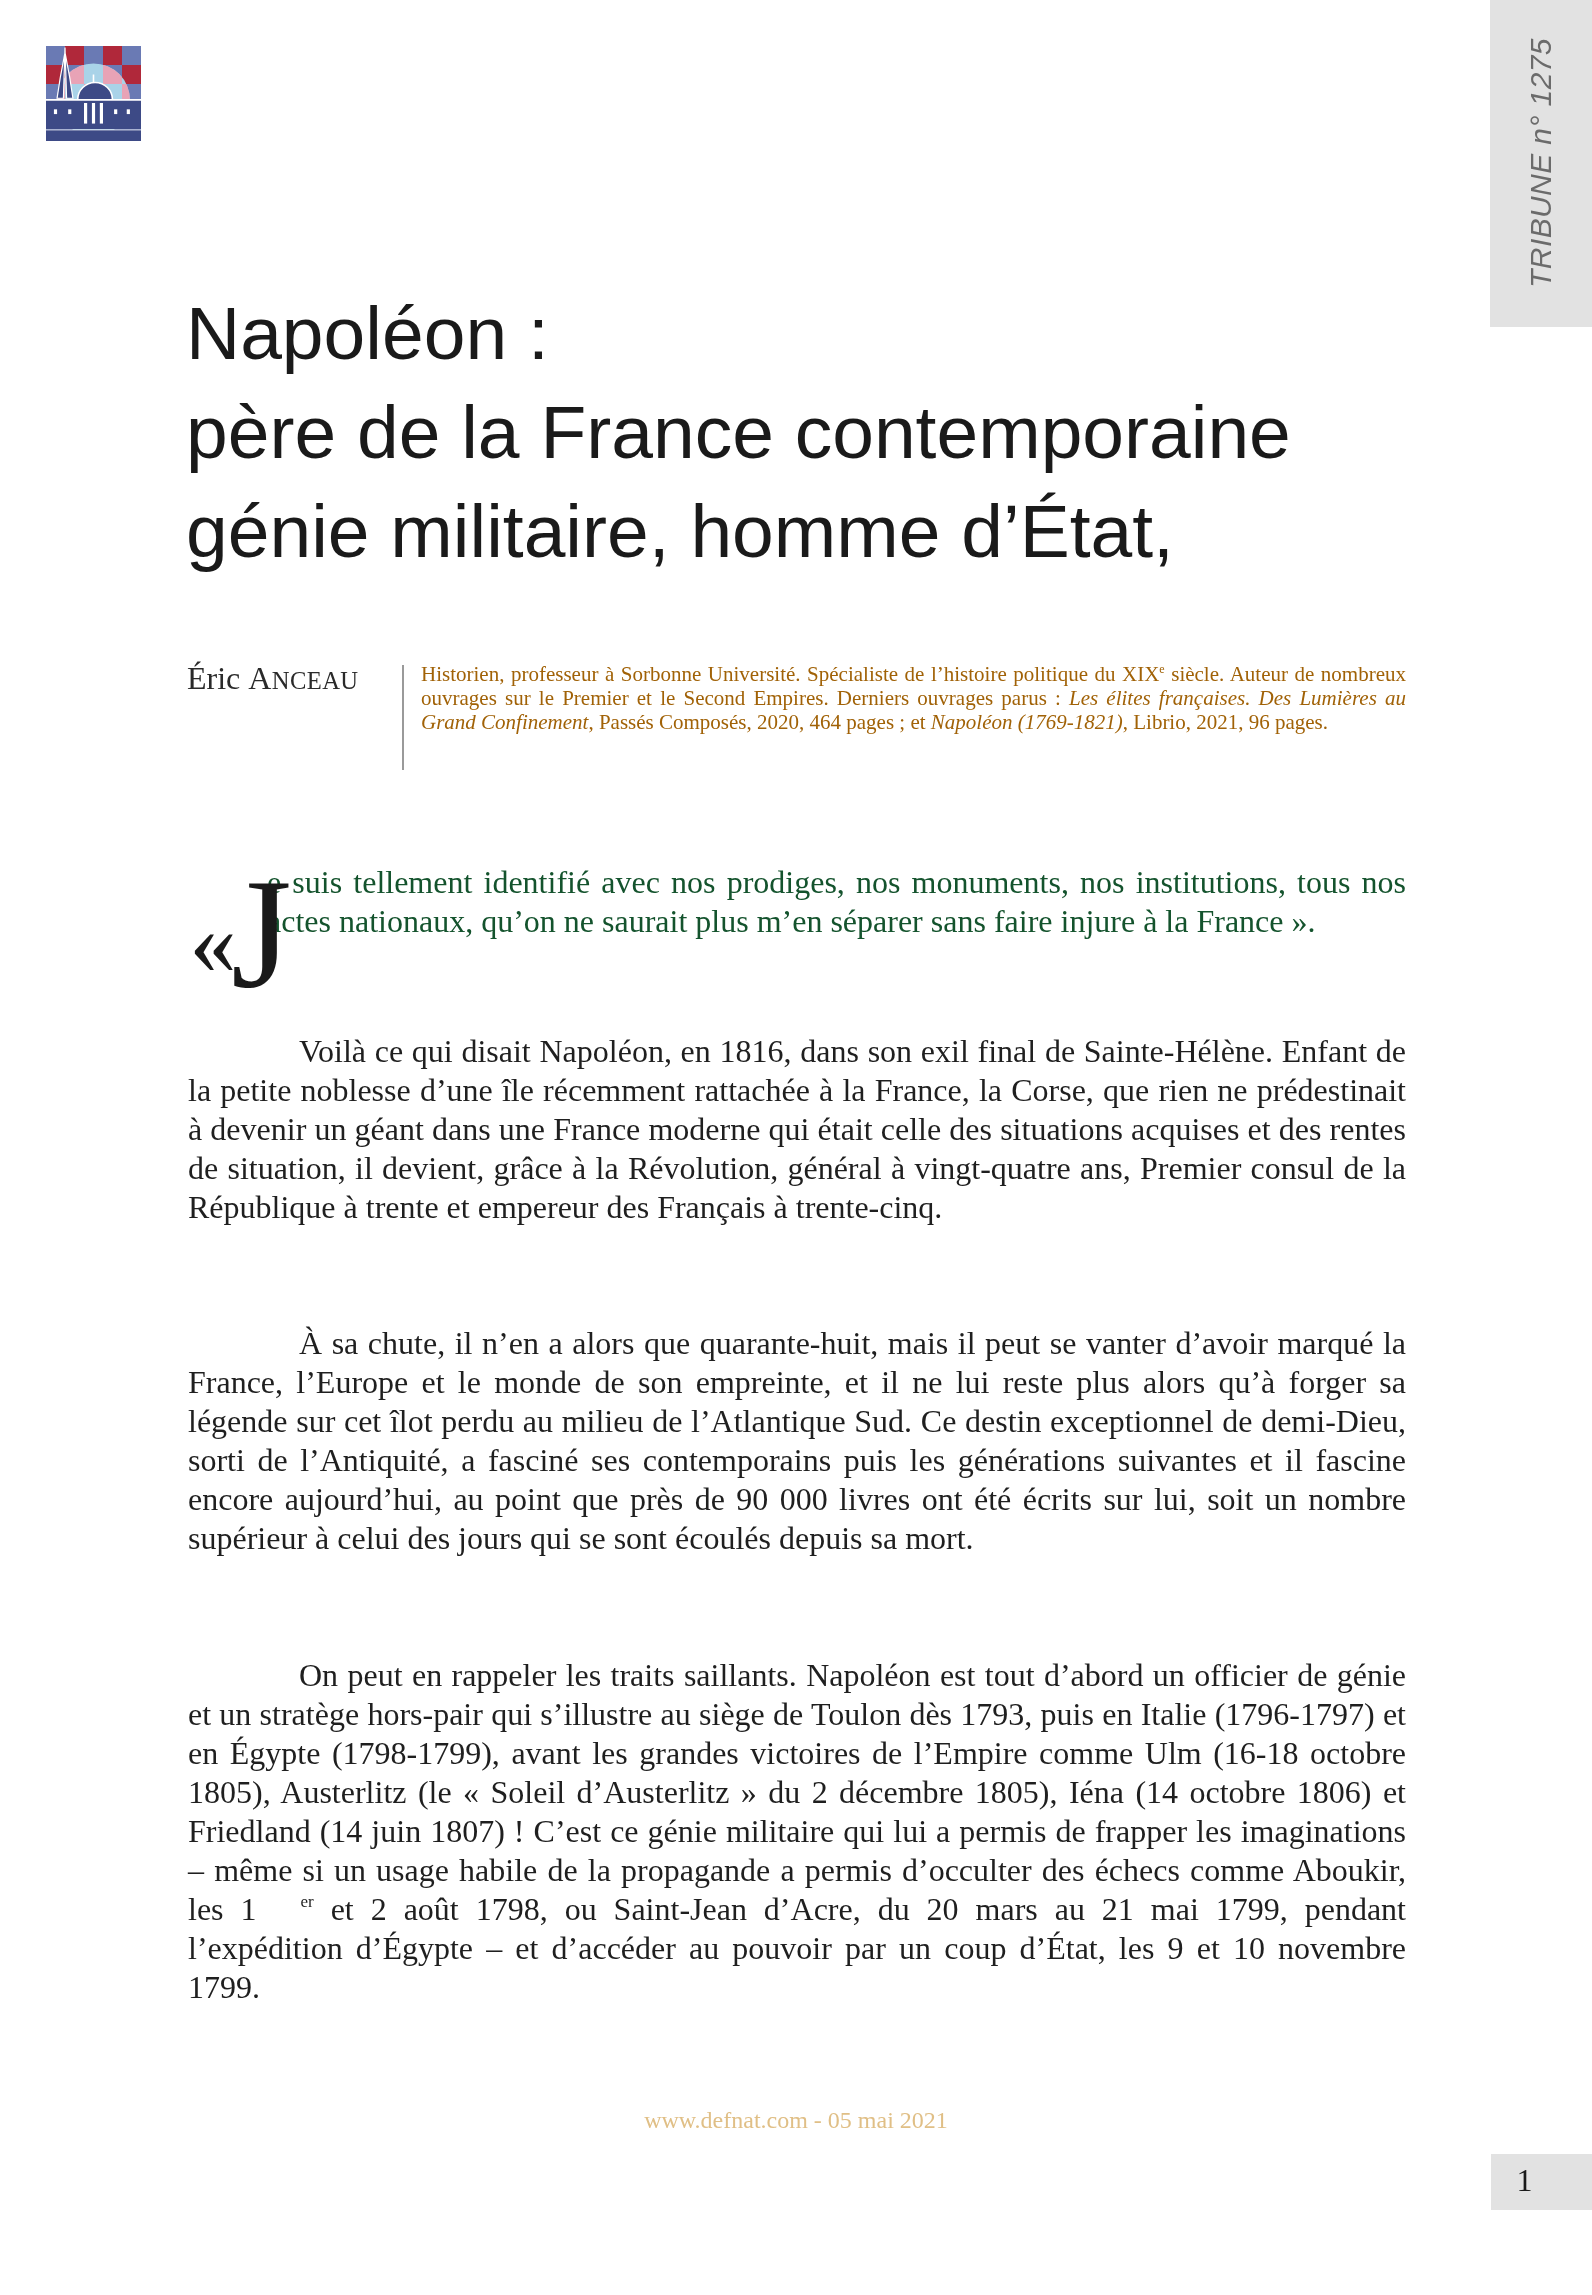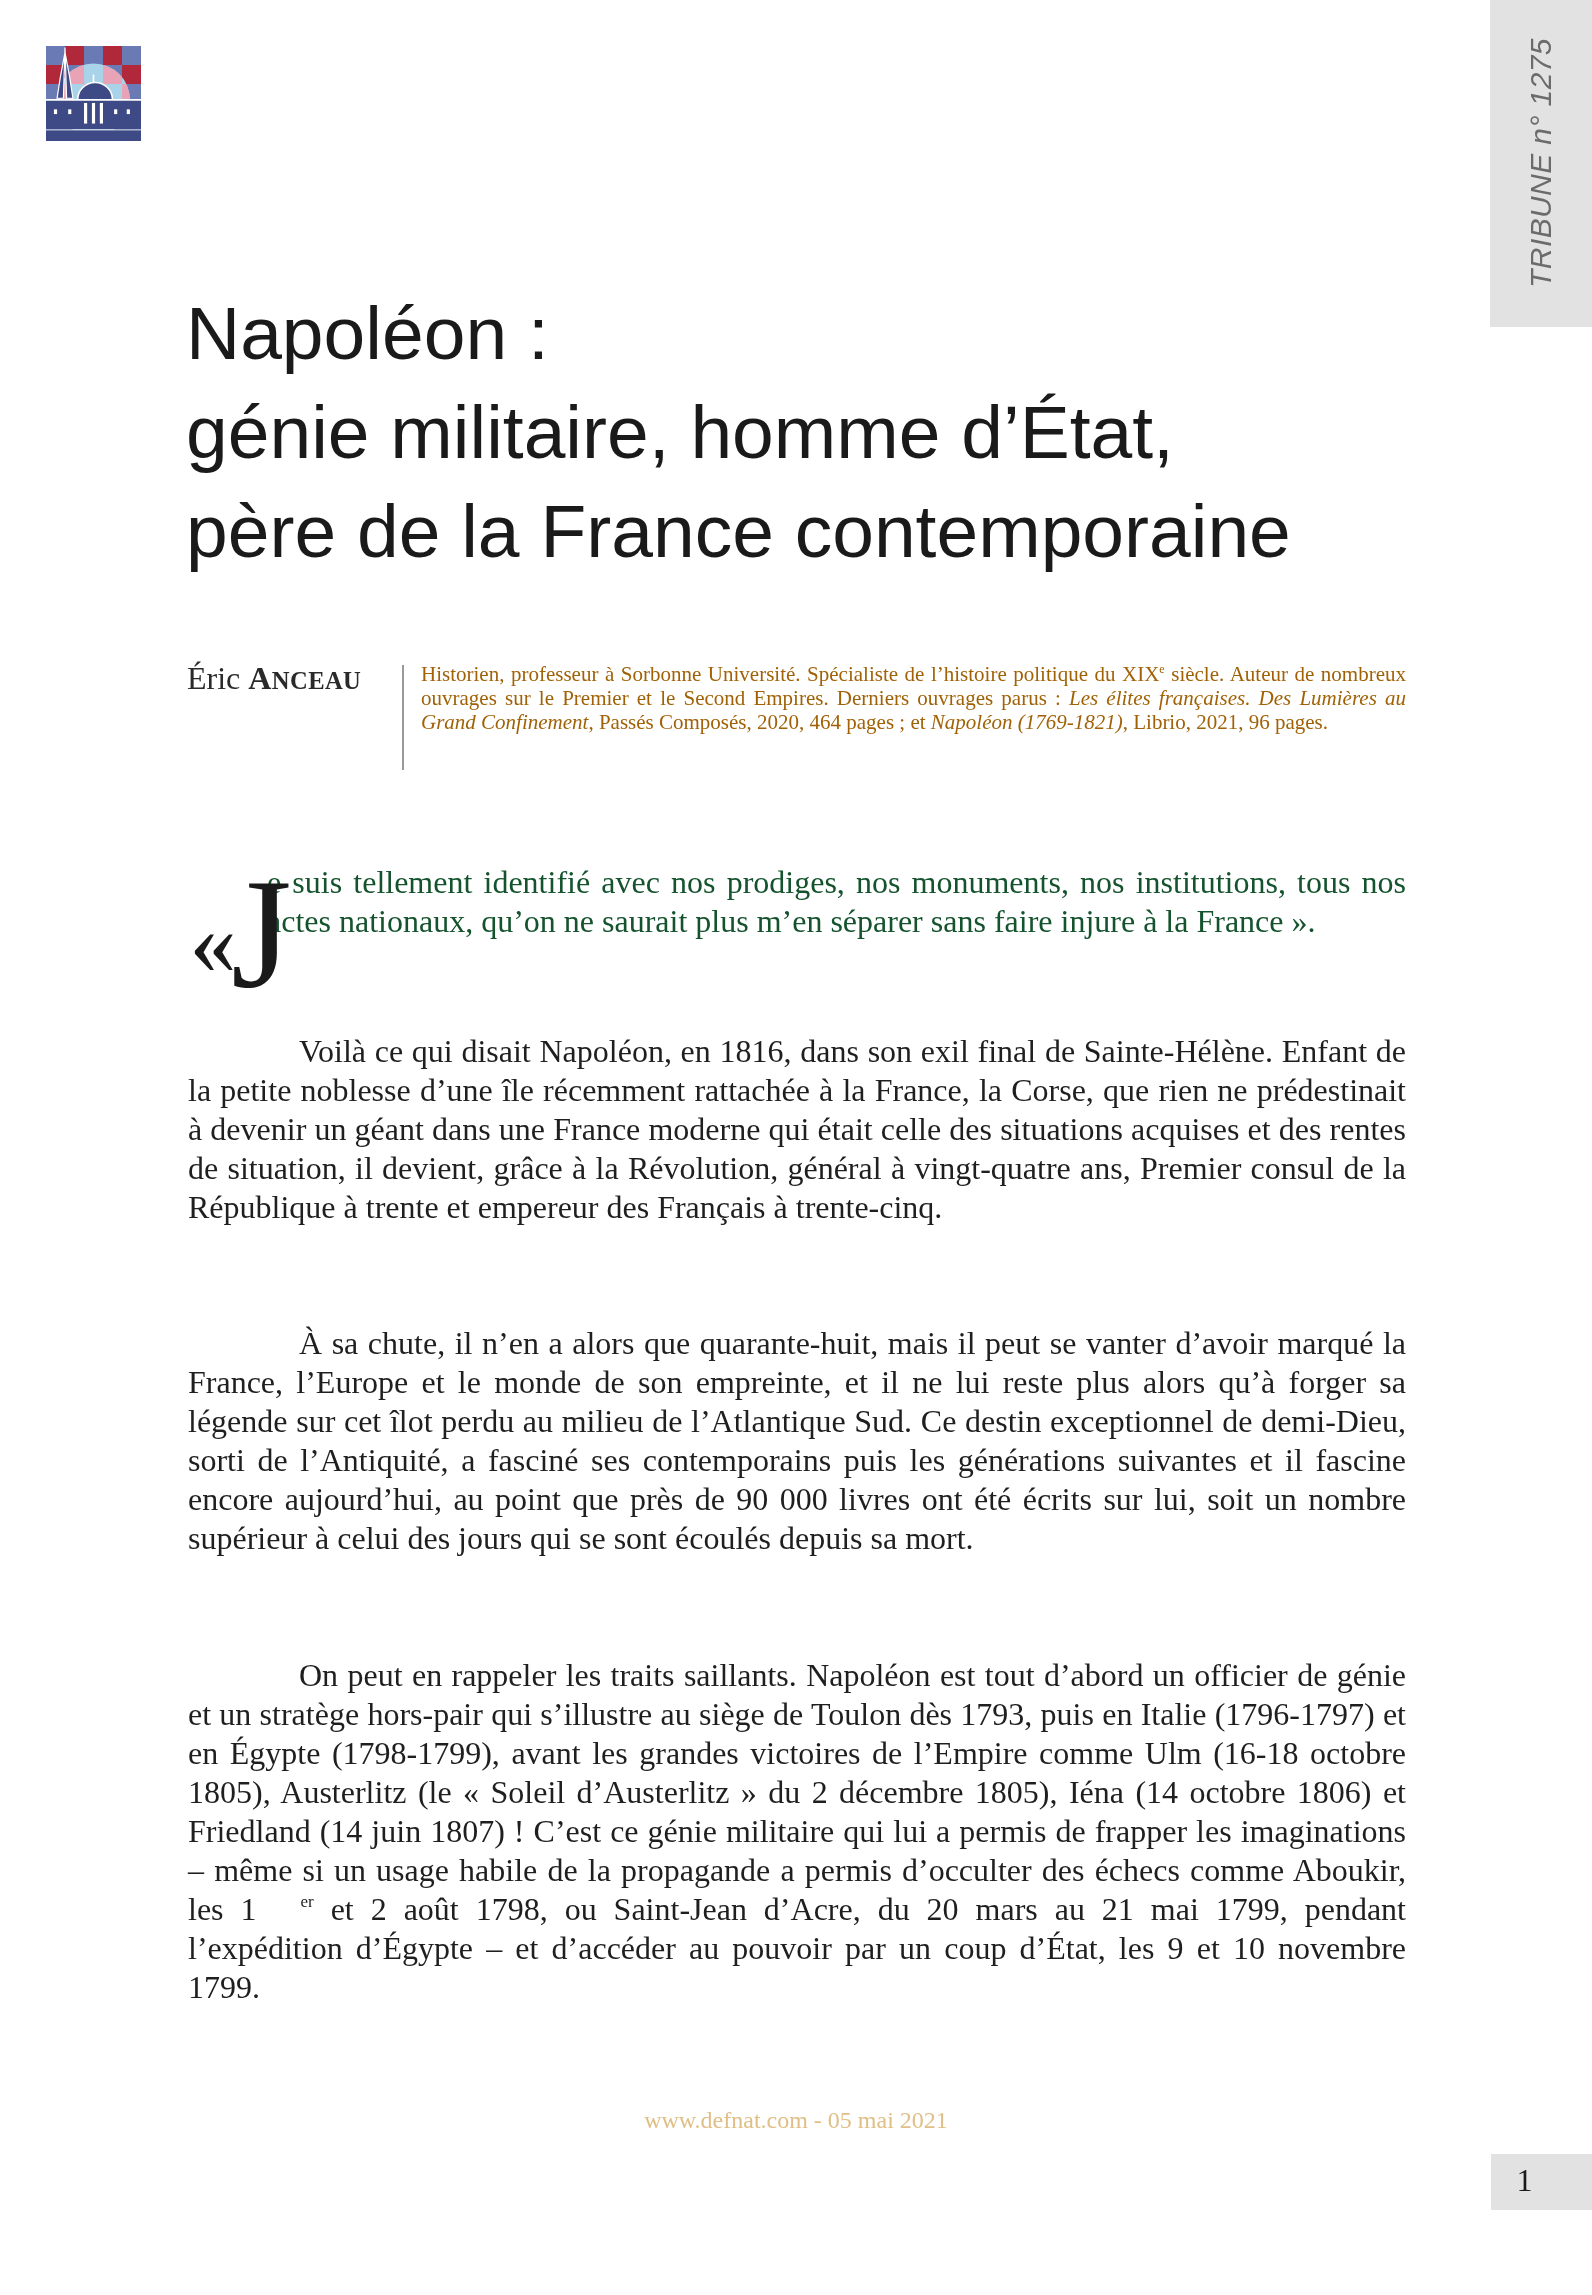--- a/index.html
+++ b/index.html
@@ -125,8 +125,8 @@
 
 <h1 class="title">
   <span>Napoléon :</span>
+  <span>père de la France contemporaine</span>
   <span>génie militaire, homme d’État,</span>
-  <span>père de la France contemporaine</span>
 </h1>
 
 <div class="author-name">

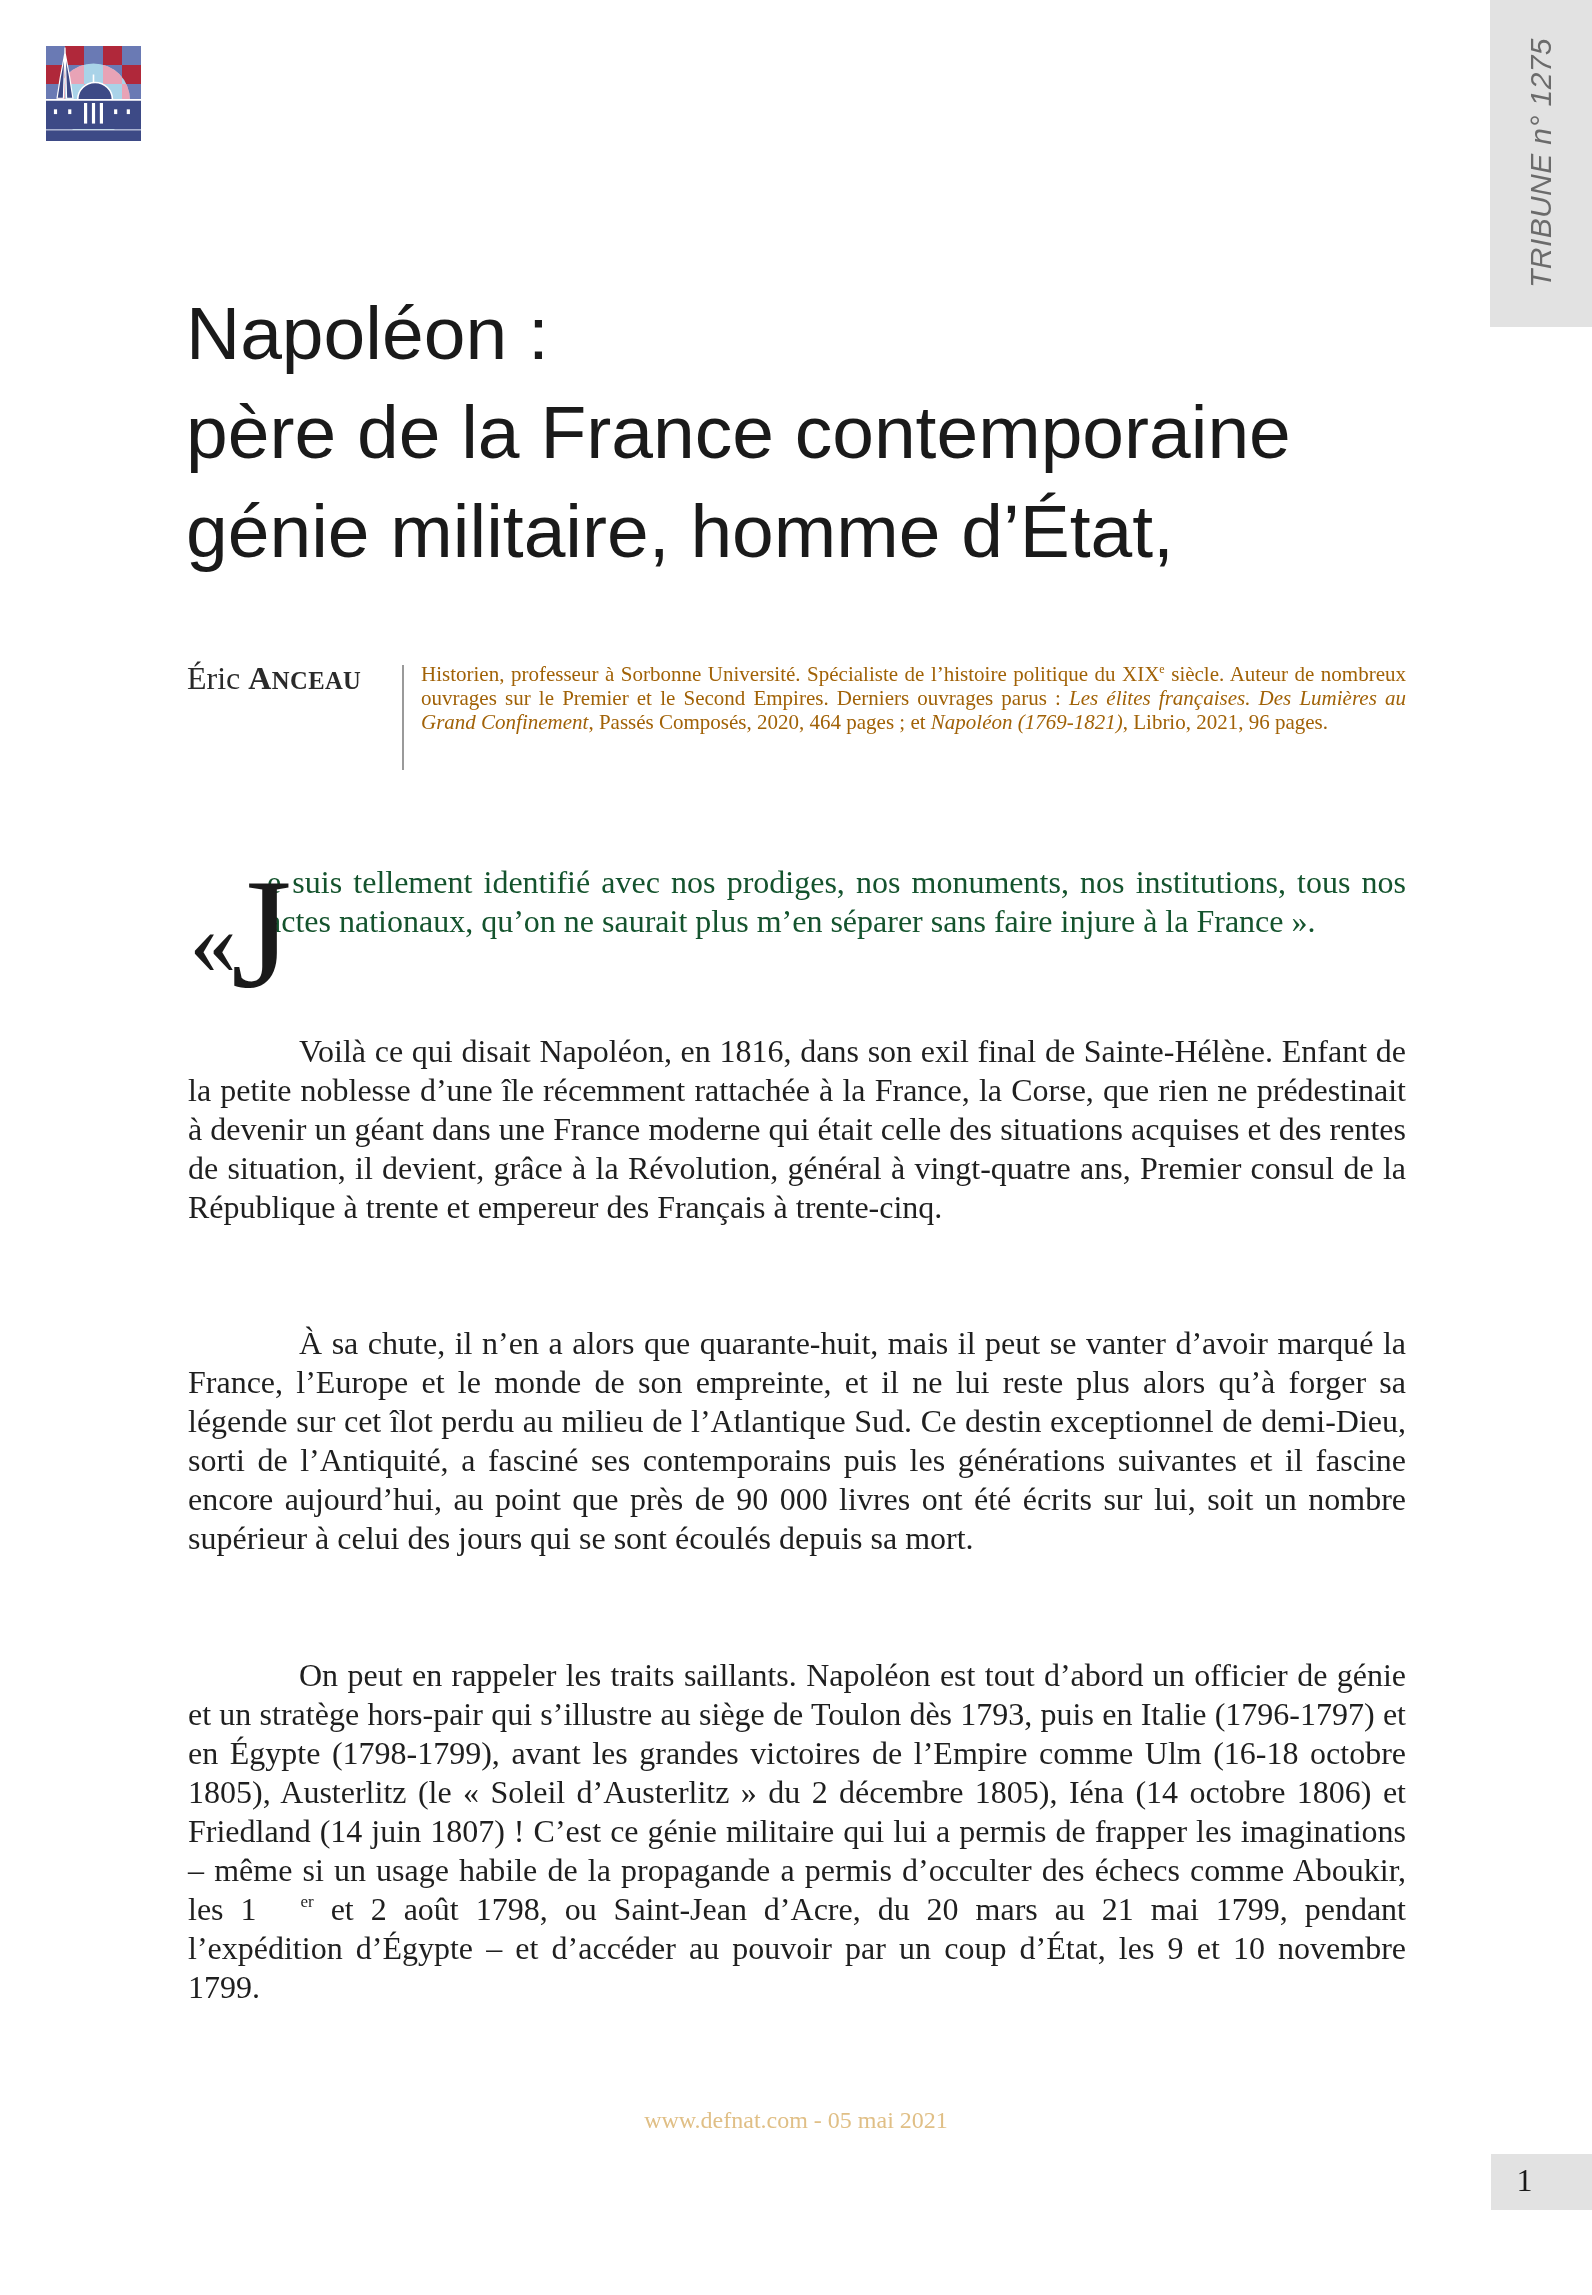--- a/index.html
+++ b/index.html
@@ -31,7 +31,7 @@
       font-family: "Liberation Serif", serif; font-size: 32px; color: #2a2a2a;
       white-space: nowrap;
     }
-    .author-name .caps { font-size: 24.6px; letter-spacing: 0.4px; font-weight: bold; }
+    .author-name .caps { font-size: 24.6px; letter-spacing: 0.4px; }
     .bio-divider {
       position: absolute; left: 402px; top: 665px; width: 1.6px; height: 105px; background: #9a9a9a;
     }

